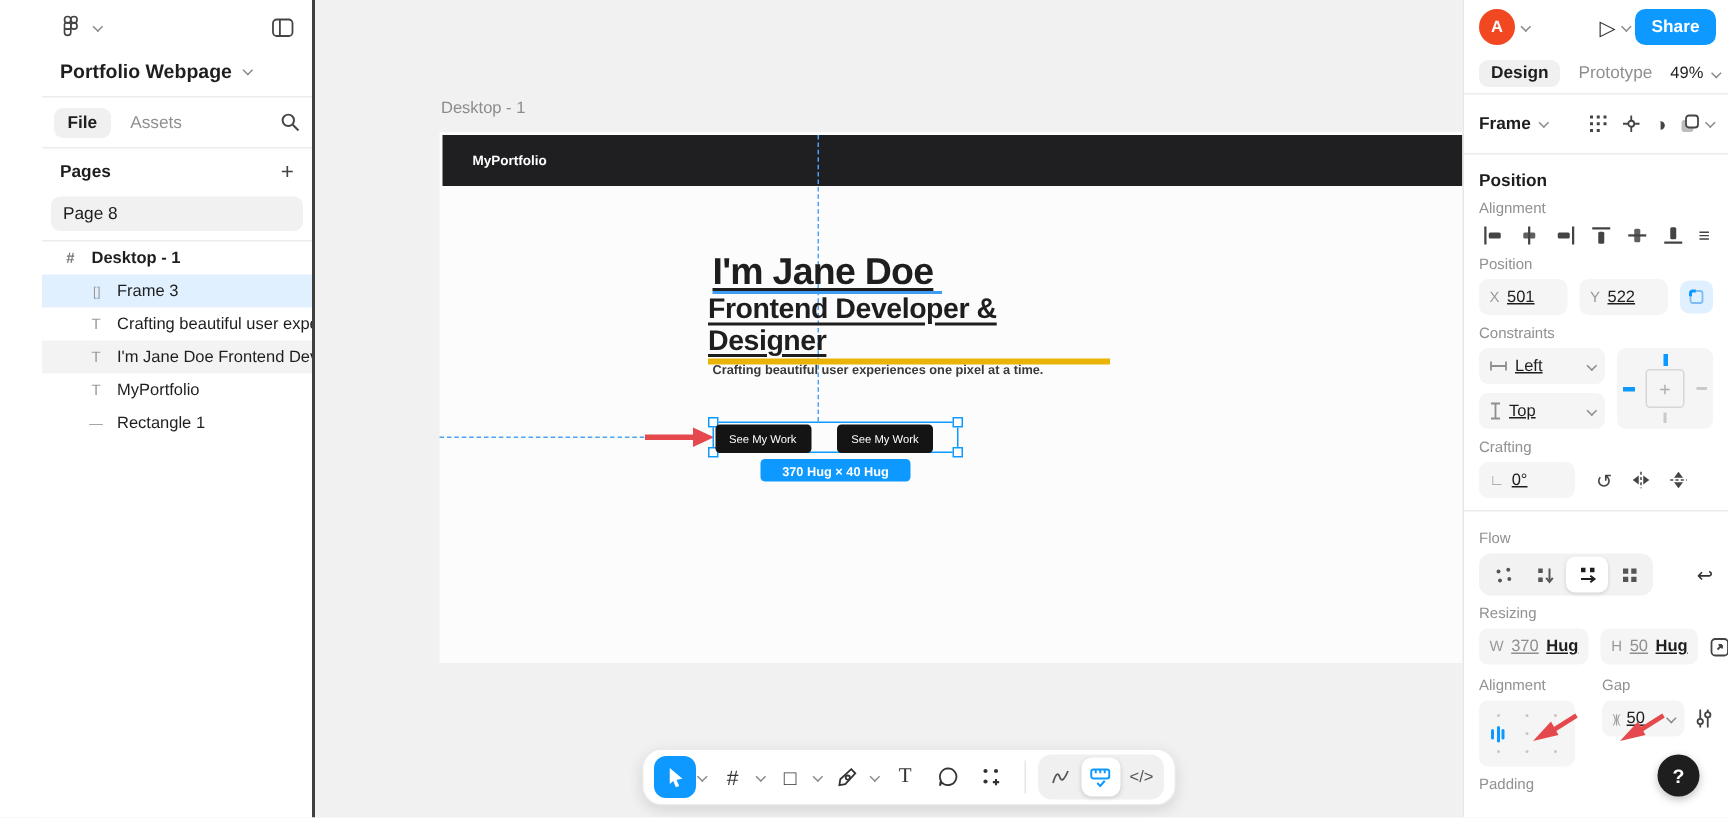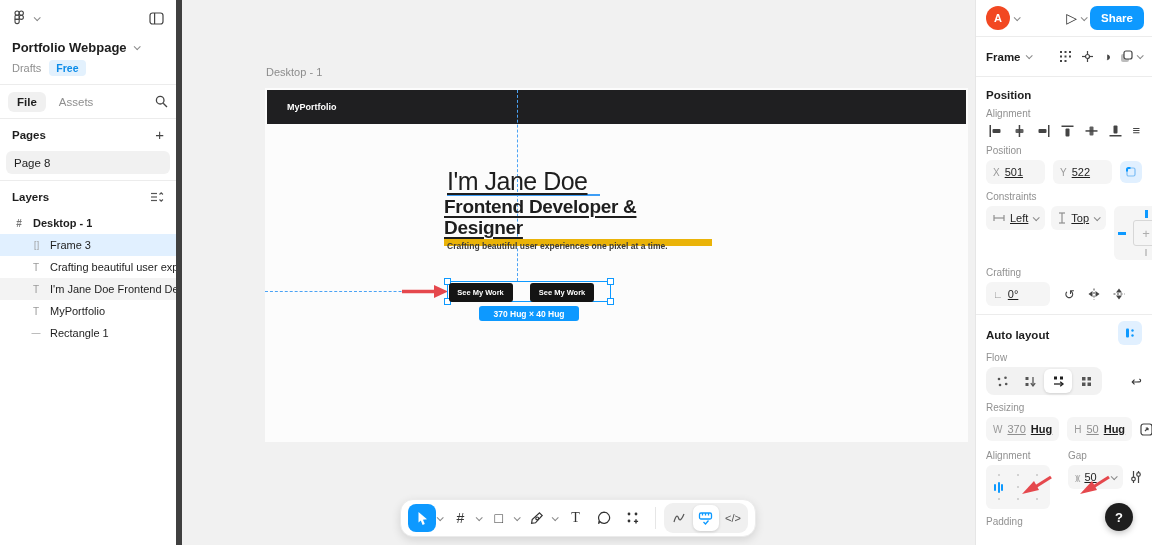--- a/index.html
+++ b/index.html
@@ -13,7 +13,7 @@
   .app { display:flex; width:1152px; height:545px; }
 
   
-  .left { width:182px; min-width:182px; background:#fff; border-right:6px solid #404040; position:relative; }
+  .left { width:182px; min-width:182px; background:#fff; border-right:2px solid #404040; position:relative;margin-left:28px; }
   .ls-head { height:36px; display:flex; align-items:center; justify-content:space-between; padding:0 12px; }
   .ls-head-l { display:flex; align-items:center; gap:7px; cursor:pointer; }
   .ls-title { padding:0 12px; display:flex; align-items:center; gap:7px; height:22px; font-size:13px; font-weight:700; }

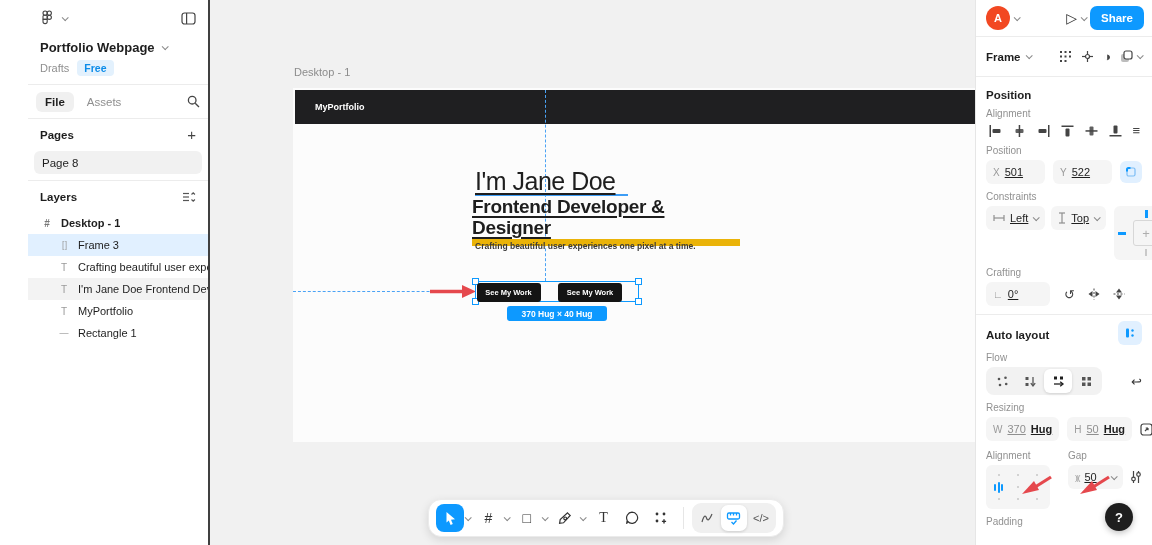--- a/index.html
+++ b/index.html
@@ -325,6 +325,14 @@
       <span class="chev"></span>
       <span class="share-btn">Share</span>
     </div>
+    <div class="rp-tabs">
+      <span class="rp-tab active">Design</span>
+      <span class="rp-tab">Prototype</span>
+      <span class="zoom-ctl">
+        <span>49%</span>
+        <span class="chev"></span>
+      </span>
+    </div>
     <div class="divider"></div>
 
     <div class="rp-frame-row">

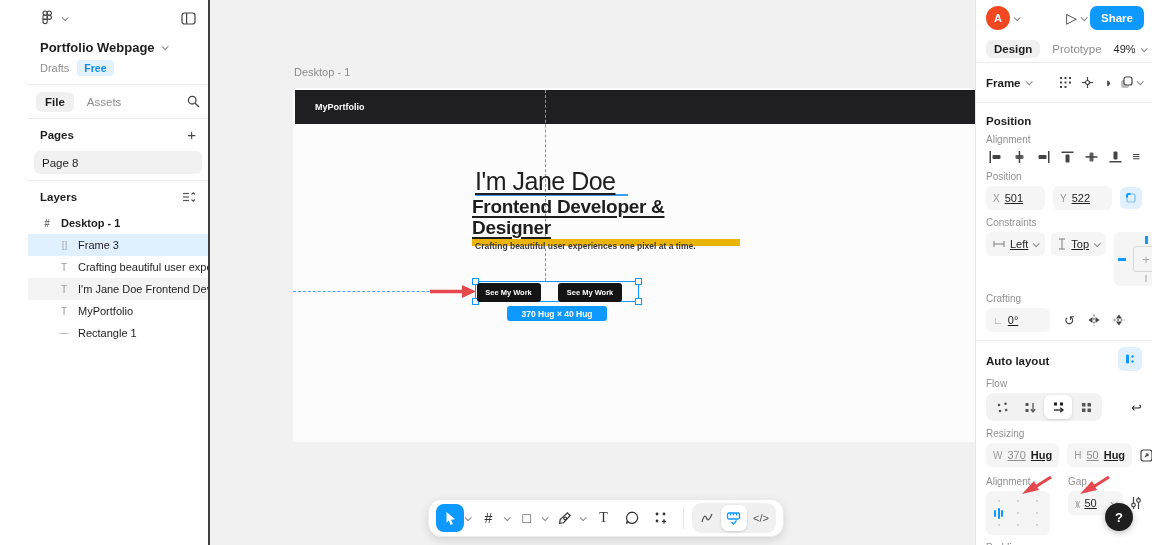--- a/index.html
+++ b/index.html
@@ -150,10 +150,6 @@
       <span>Portfolio Webpage</span>
       <span class="chev"></span>
     </div>
-    <div class="ls-sub">
-      <span>Drafts</span>
-      <span class="free-badge">Free</span>
-    </div>
     <div class="divider" style="margin-top:6px;"></div>
     <div class="ls-tabs">
       <span class="ls-tab active">File</span>

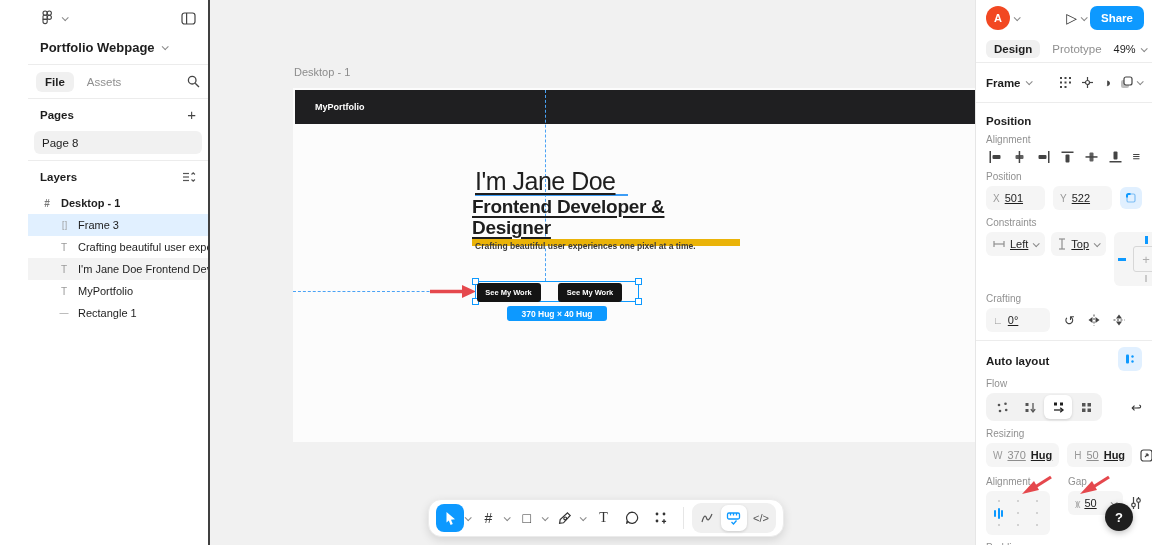--- a/index.html
+++ b/index.html
@@ -170,18 +170,6 @@
       <span>Page 8</span>
     </div>
     <div class="divider" style="margin-top:6px;"></div>
-    <div class="ls-sec-head">
-      <span>Layers</span>
-      <span>
-        <svg width="14" height="12" viewBox="0 0 14 12" fill="none" stroke="#555" stroke-width="1.2">
-          <line x1="1" y1="2.5" x2="7" y2="2.5"></line>
-            <line x1="1" y1="6" x2="7" y2="6"></line>
-            <line x1="1" y1="9.5" x2="7" y2="9.5"></line>
-          <path d="M9.5 3.5 l1.7-1.7 1.7 1.7"></path>
-            <path d="M9.5 8.5 l1.7 1.7 1.7 -1.7"></path>
-        </svg>
-      </span>
-    </div>
     <div class="layer-row root">
       <span class="layer-ic" style="font-weight:700;color:#777;">#</span>
       <span class="layer-label">Desktop - 1</span>

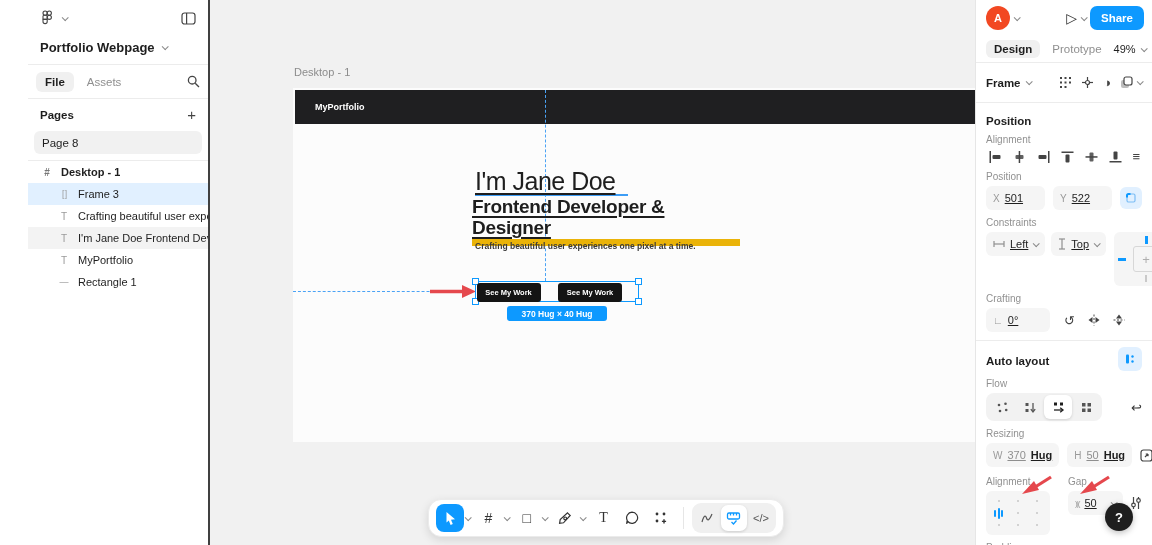--- a/index.html
+++ b/index.html
@@ -41,7 +41,7 @@
   .site-header { position:absolute; left:2px; top:2px; right:2px; height:34px; background:#1f1f21; display:flex; align-items:center; padding-left:20px; }
   .site-brand { color:#fff; font-size:9px; font-weight:600; }
   .h1line { position:absolute; left:182px; top:80px; width:153px; border-bottom:2px solid #3d9df5; }
-  .h1line .txt { font-size:25px; font-weight:400; letter-spacing:-0.5px; text-decoration:underline; text-decoration-thickness:2px; text-underline-offset:3px; line-height:1.05; }
+  .h1line .txt { font-size:25px; font-weight:700; letter-spacing:-0.5px; text-decoration:underline; text-decoration-thickness:2px; text-underline-offset:3px; line-height:1.05; }
   .h2line { position:absolute; left:179px; top:109px; width:268px; border-bottom:7px solid #eab308; }
   .h2line .txt { font-size:19px; font-weight:800; letter-spacing:-0.3px; text-decoration:underline; text-decoration-thickness:2px; text-underline-offset:3px; line-height:1.1; }
   .tagline { position:absolute; left:182px; top:153px; font-size:8.5px; font-weight:700; color:#3a3a3a; }

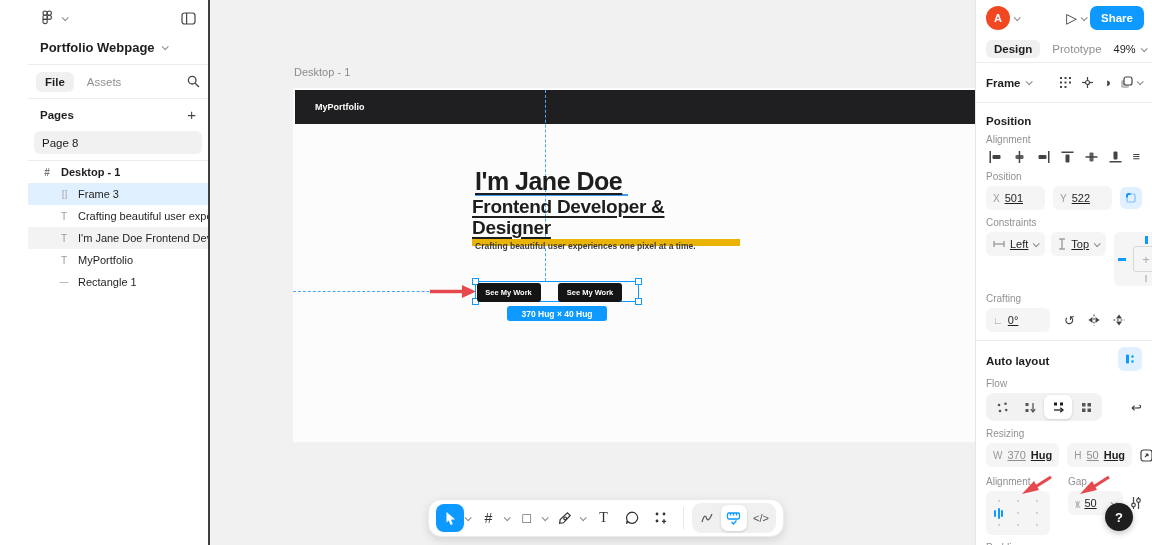--- a/index.html
+++ b/index.html
@@ -42,7 +42,7 @@
   .site-brand { color:#fff; font-size:9px; font-weight:600; }
   .h1line { position:absolute; left:182px; top:80px; width:153px; border-bottom:2px solid #3d9df5; }
   .h1line .txt { font-size:25px; font-weight:700; letter-spacing:-0.5px; text-decoration:underline; text-decoration-thickness:2px; text-underline-offset:3px; line-height:1.05; }
-  .h2line { position:absolute; left:179px; top:109px; width:268px; border-bottom:7px solid #eab308; }
+  .h2line { position:absolute; left:179px; top:109px; width:268px; border-bottom:4px solid #eab308; }
   .h2line .txt { font-size:19px; font-weight:800; letter-spacing:-0.3px; text-decoration:underline; text-decoration-thickness:2px; text-underline-offset:3px; line-height:1.1; }
   .tagline { position:absolute; left:182px; top:153px; font-size:8.5px; font-weight:700; color:#3a3a3a; }
   .selection { position:absolute; left:182px; top:193px; width:164px; height:21px; border:1.5px solid #0d99ff; }

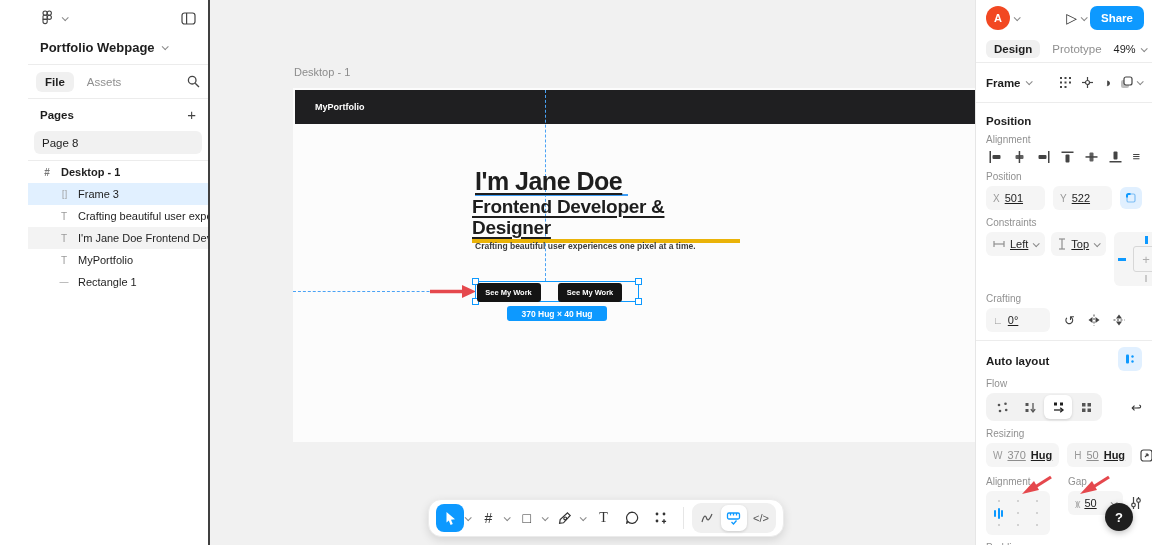--- a/index.html
+++ b/index.html
@@ -95,7 +95,7 @@
   .align-row { display:flex; align-items:center; justify-content:space-between; padding:0 2px; }
   .abs-chip { width:22px; height:22px; background:#e1f0ff; border-radius:6px; display:flex; align-items:center; justify-content:center; cursor:pointer; }
   .constraints-wrap { display:flex; gap:8px; }
-  .constraints-dd { display:flex; gap:6px; }
+  .constraints-dd { display:flex; flex-direction:column; gap:6px; }
   .cwidget { width:64px; height:54px; background:#f5f5f5; border-radius:6px; position:relative; flex:none; cursor:pointer; }
   .cw-box { position:absolute; left:19px; top:14px; width:26px; height:26px; border:1px solid #d7d7d7; border-radius:3px; }
   .cw-plus { position:absolute; left:0; top:0; width:100%; height:100%; display:flex; align-items:center; justify-content:center; color:#aeaeae; font-size:13px; }

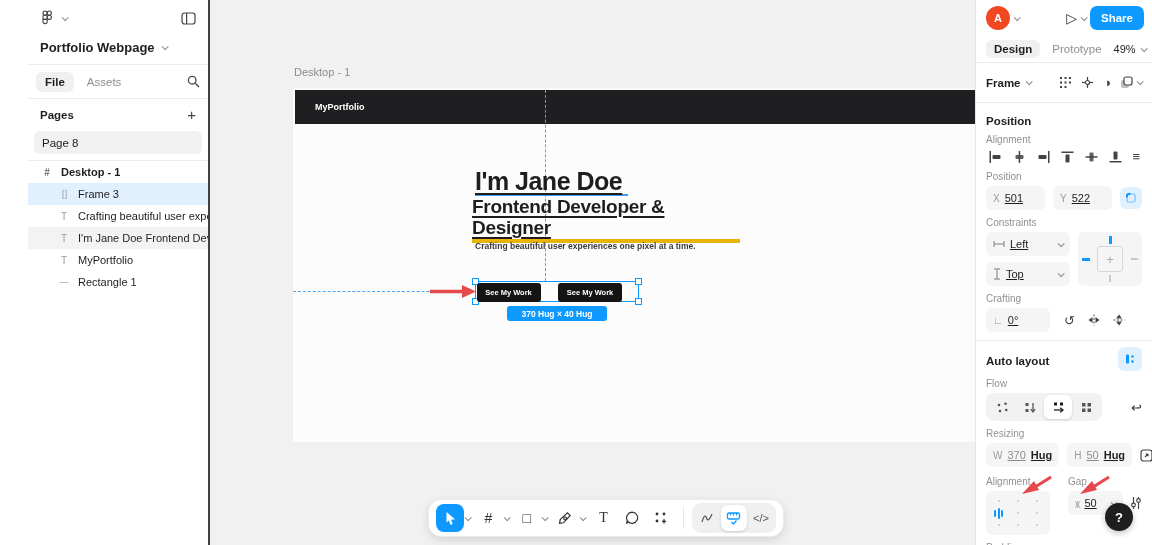--- a/index.html
+++ b/index.html
@@ -49,7 +49,7 @@
   .handle { position:absolute; width:7px; height:7px; background:#fff; border:1.5px solid #0d99ff; }
   .handle.tl { left:-4px; top:-4px; } .handle.tr { right:-4px; top:-4px; }
   .handle.bl { left:-4px; bottom:-4px; } .handle.br { right:-4px; bottom:-4px; }
-  .cta-btn { position:absolute; top:0.5px; width:64px; height:19px; background:#141414; border-radius:3px; color:#fff; font-size:7.5px; font-weight:700; display:flex; align-items:center; justify-content:center; cursor:pointer; }
+  .cta-btn { position:absolute; top:0.5px; width:64px; height:19px; background:#141414; border-radius:3px; color:#fff; font-size:7.5px; font-weight:400; display:flex; align-items:center; justify-content:center; cursor:pointer; }
   .cta-btn.b1 { left:0.5px; } .cta-btn.b2 { left:82px; }
   .size-badge { position:absolute; left:214px; top:218px; width:100px; height:15px; background:#0d99ff; border-radius:3px; color:#fff; font-size:8.5px; font-weight:700; display:flex; align-items:center; justify-content:center; }
   .guide-v { position:absolute; left:252px; top:2px; height:191px; border-left:1px dashed #4ba3f5; }

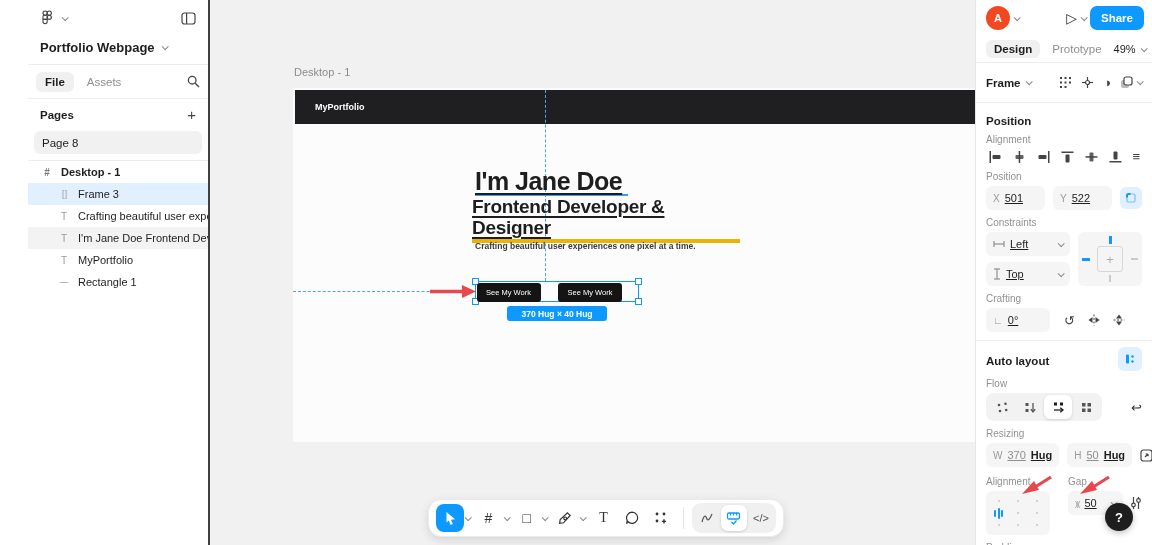--- a/index.html
+++ b/index.html
@@ -476,16 +476,6 @@
     <div class="divider"></div>
 
     <div class="section">
-      <div class="al-head">
-        <span class="sec-title">Auto layout</span>
-        <span class="al-chip">
-          <svg width="12" height="12" viewBox="0 0 12 12">
-            <rect x="2" y="1.5" width="3" height="9" rx="1" fill="#0d99ff"></rect>
-            <circle cx="8.5" cy="3.5" r="1.2" fill="#0d99ff"></circle>
-              <circle cx="8.5" cy="8.5" r="1.2" fill="#0d99ff"></circle>
-          </svg>
-        </span>
-      </div>
       <div class="lbl">Flow</div>
       <div class="row2">
         <div class="seg">

